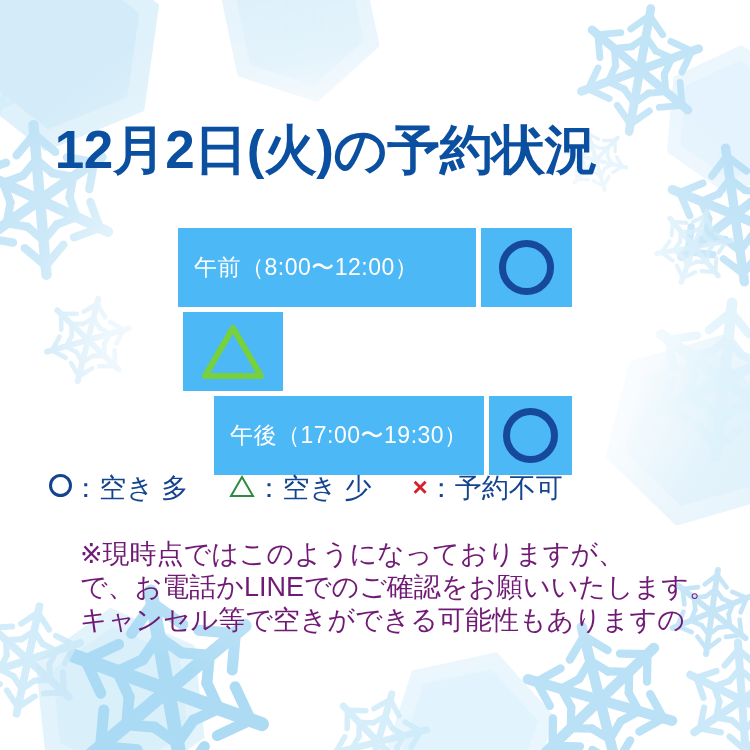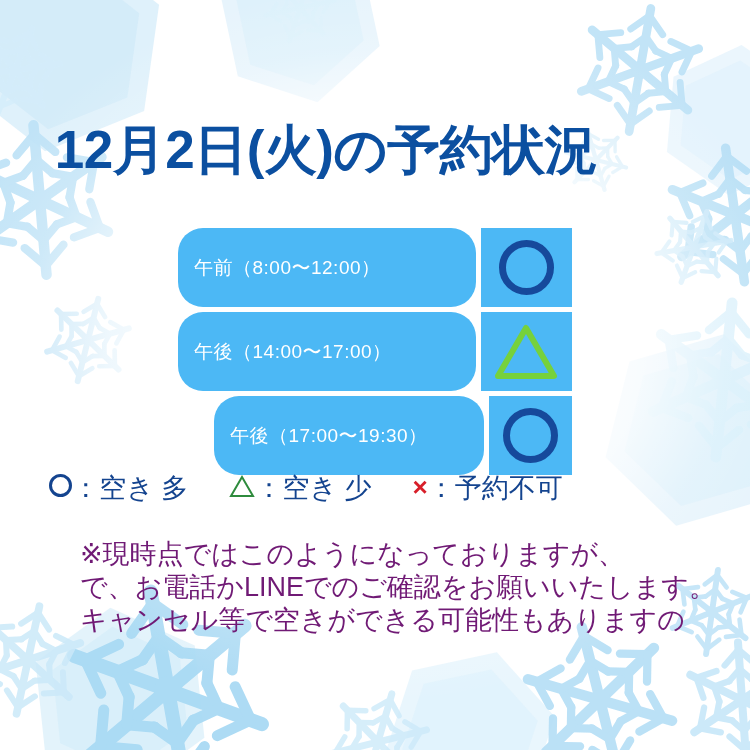--- a/index.html
+++ b/index.html
@@ -83,10 +83,9 @@
     padding-left: 16px;
     box-sizing: border-box;
     color: #ffffff;
-    font-size: 19px;
+    font-size: 23px;
     letter-spacing: 0.5px;
     white-space: nowrap;
-    border-radius: 25px;
   }
   .cell-mark {
     width: 100px;

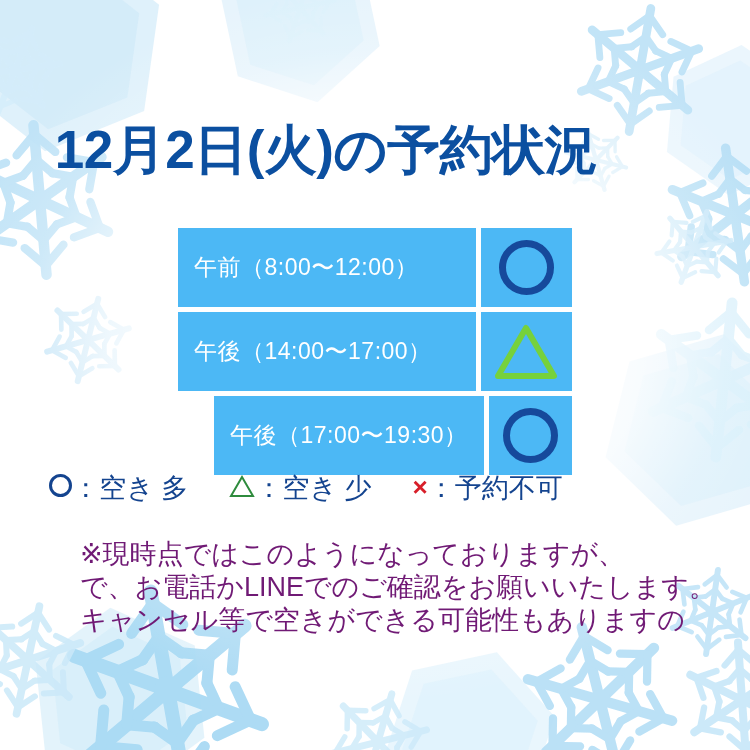--- a/index.html
+++ b/index.html
@@ -262,7 +262,6 @@
       </div>
 
       <div class="row">
-        <div class="cell-time">午後（14:00〜17:00）</div>
         <div class="cell-mark">
           <svg class="mark-triangle" width="64" height="58" viewBox="0 0 64 58">
             <polygon points="32,5 60,53 4,53" fill="none" stroke="#76d13c" stroke-width="6" stroke-linejoin="round"></polygon>

